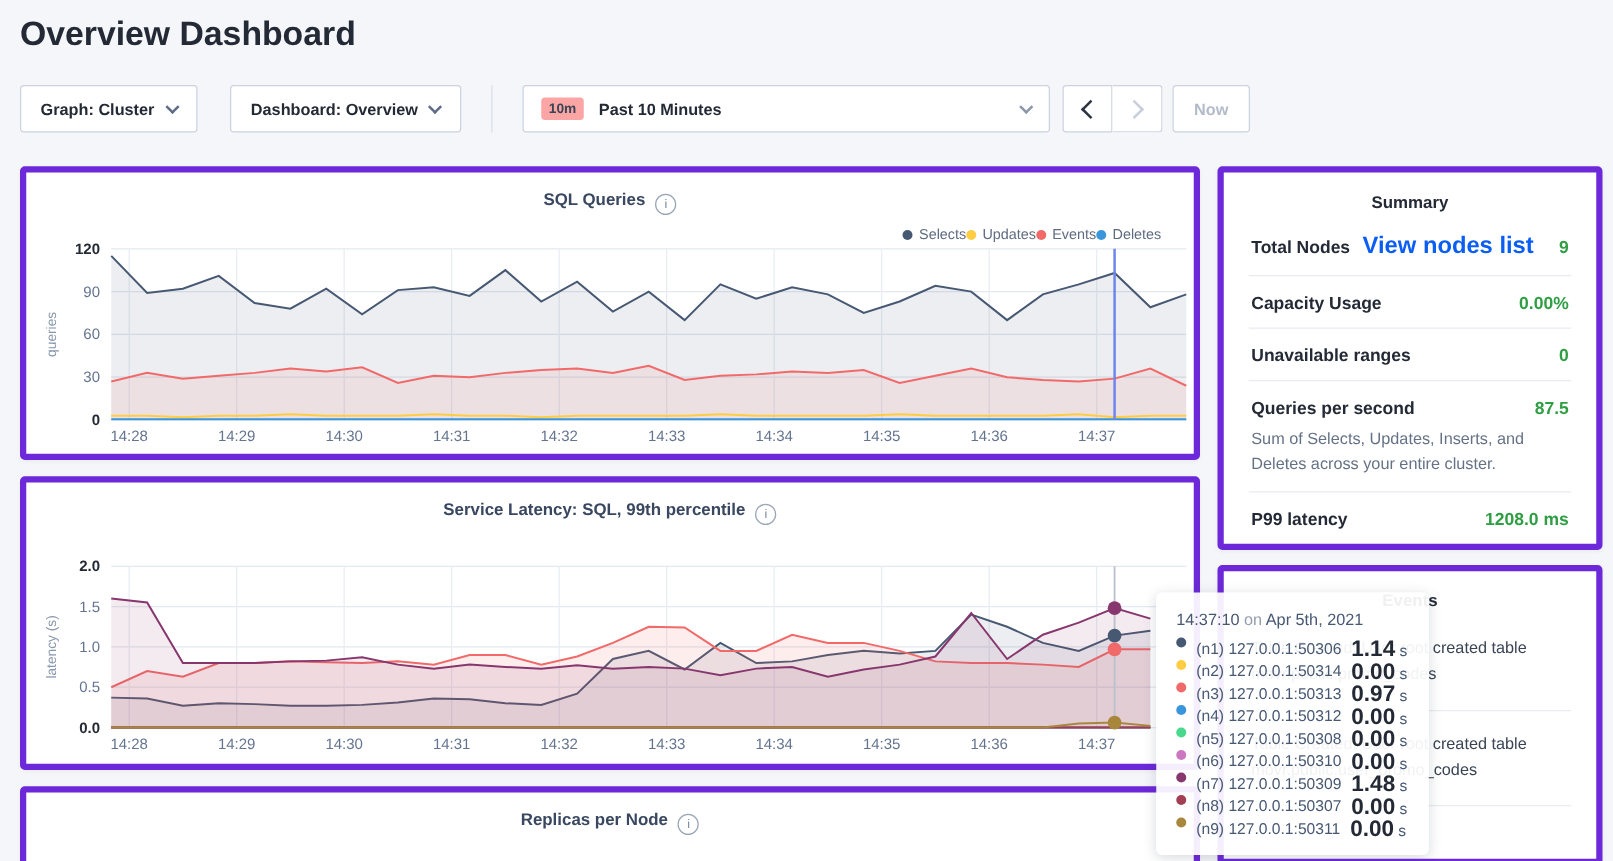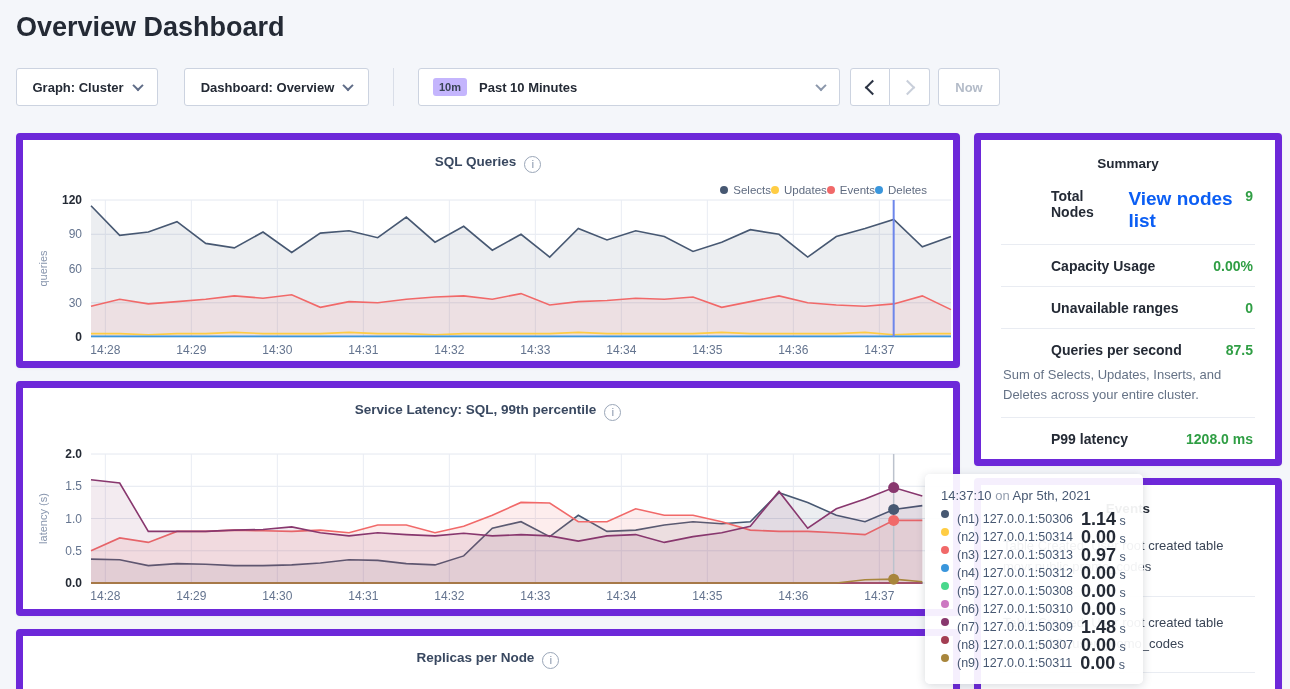--- a/index.html
+++ b/index.html
@@ -24,7 +24,7 @@
   .caret{display:inline-block;width:6px;height:6px;border-right:2px solid #5f6c87;border-bottom:2px solid #5f6c87;transform:rotate(45deg) translate(-1px,-1px);margin-left:10px;}
   .tb-divider{position:absolute;left:393px;top:0;width:1px;height:38px;background:#d9dee8;}
   .time-sel{left:418px;width:422px;padding:0 14px;}
-  .time-badge{background:#c4b5fd;border-radius:3px;font-size:11px;font-weight:bold;color:#394455;padding:3px 6px;margin-right:12px;}
+  .time-badge{background:#fca5a5;border-radius:3px;font-size:11px;font-weight:bold;color:#394455;padding:3px 6px;margin-right:12px;}
   .time-label{flex:1;}
   .time-sel .caret{border-color:#8b97ab;}
   .pager{position:absolute;left:850px;top:0;display:flex;}

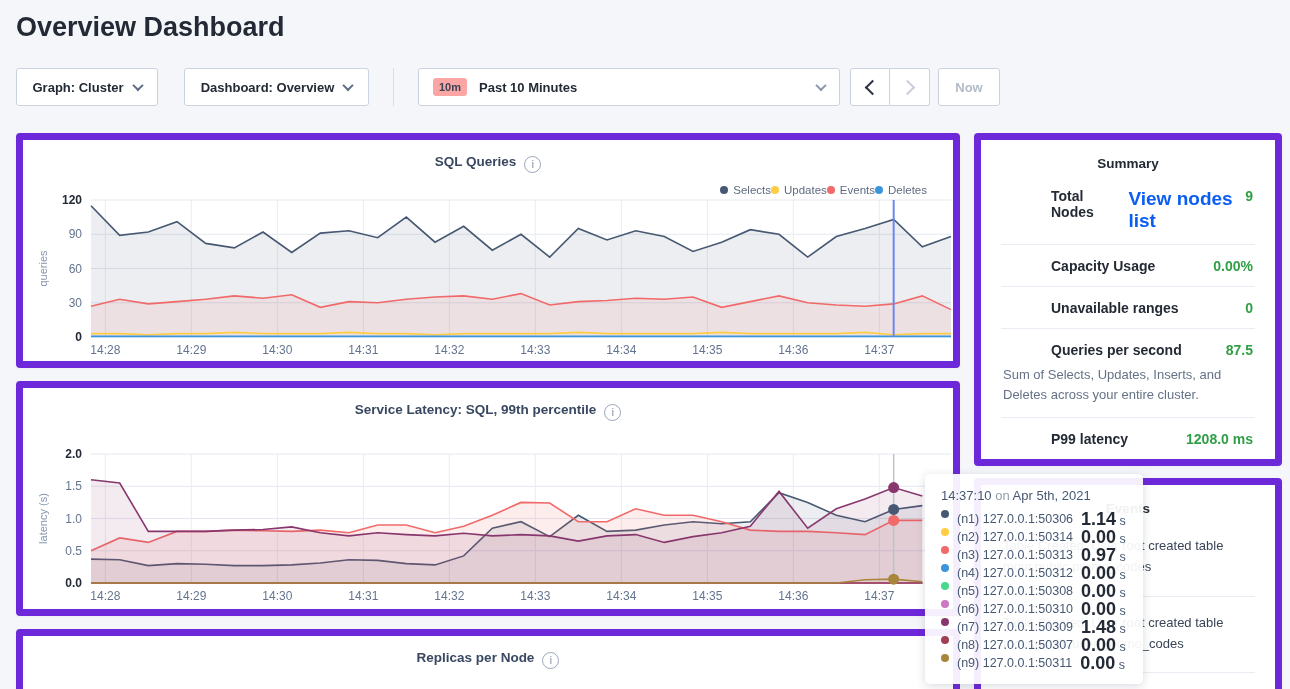--- a/index.html
+++ b/index.html
@@ -39,7 +39,7 @@
   .main-left{position:absolute;left:16px;top:133px;width:944px;}
   .main-right{position:absolute;left:974px;top:133px;width:308px;}
   .panel{
-    background:#fff;border:7px solid #6d28d9;border-radius:4px;box-sizing:border-box;
+    background:#fff;border:5px solid #6d28d9;border-radius:4px;box-sizing:border-box;
     box-shadow:0 1px 3px rgba(60,70,90,.05);
   }
   .chart-panel{width:944px;height:235px;margin-bottom:13px;position:relative;}

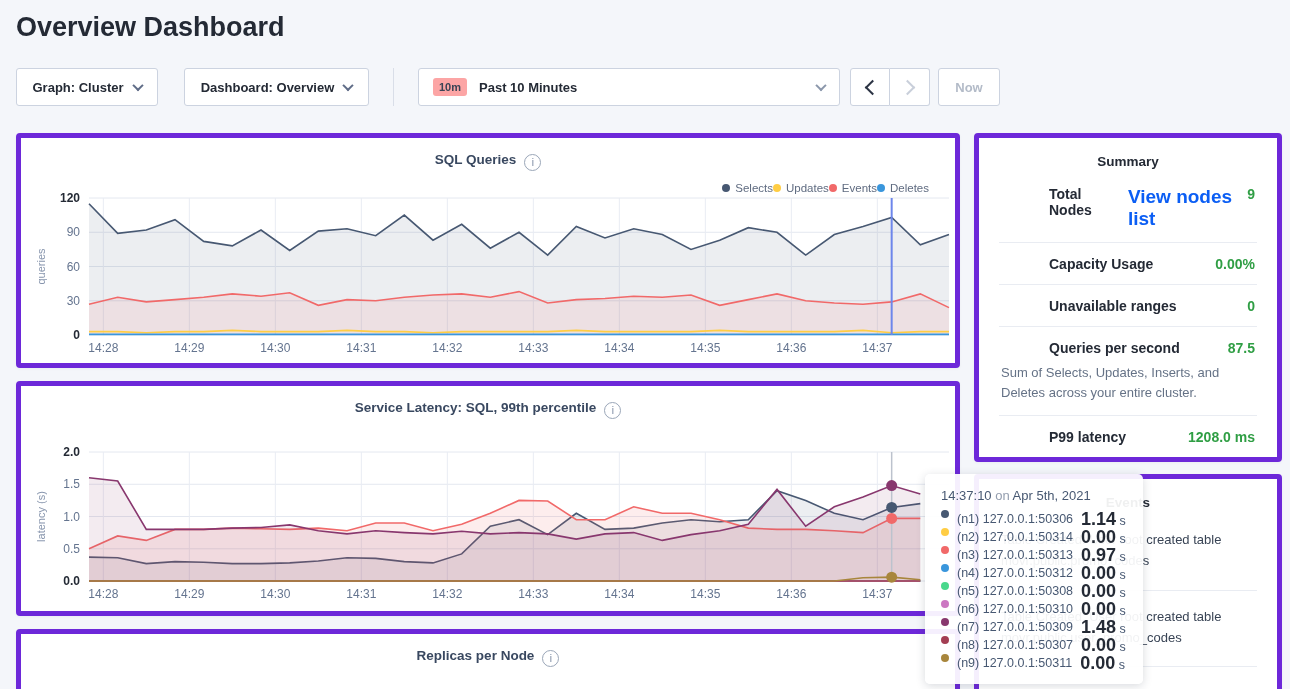--- a/index.html
+++ b/index.html
@@ -62,7 +62,7 @@
   .panel-heading{text-align:center;font-size:13.5px;font-weight:bold;color:#242a35;padding:16px 0 4px 0;}
   .sum-row{padding:13px 2px 12px 2px;border-bottom:1px solid #e9ecf2;}
   .sum-row:last-child{border-bottom:none;}
-  .sum-line{display:flex;align-items:flex-start;margin-left:48px;}
+  .sum-line{display:flex;align-items:center;}
   .sum-label{font-size:14px;font-weight:bold;color:#242a35;}
   .sum-link{font-size:19px;font-weight:bold;color:#0b5ef4;margin-left:10px;cursor:pointer;}
   .sum-value{margin-left:auto;font-size:14px;font-weight:bold;color:#2f9e44;}

